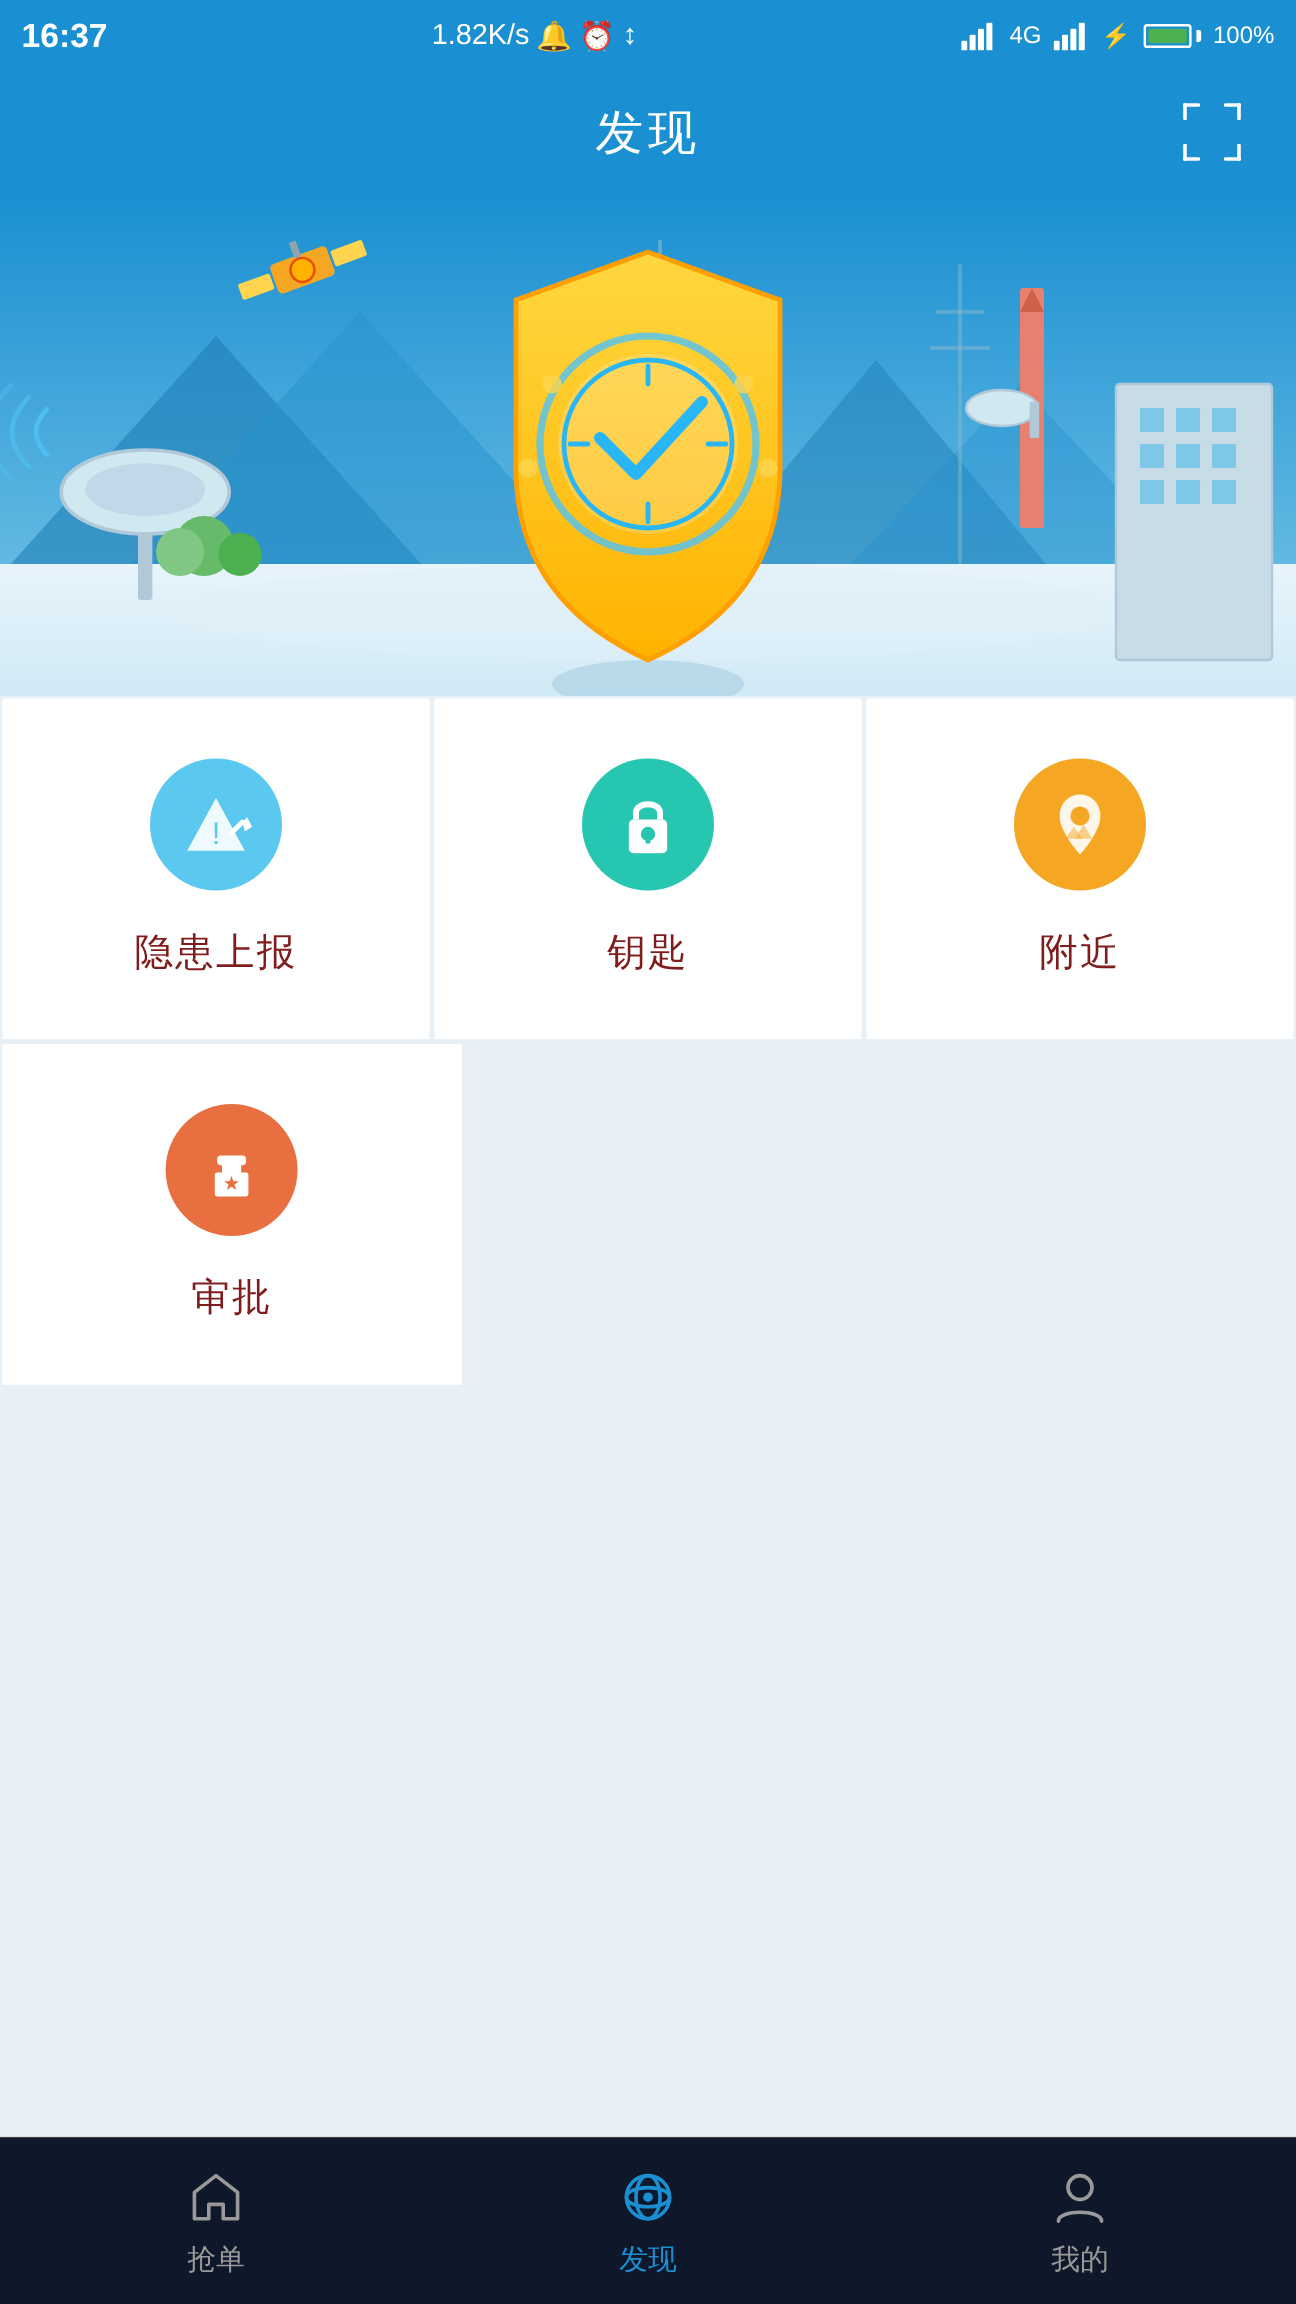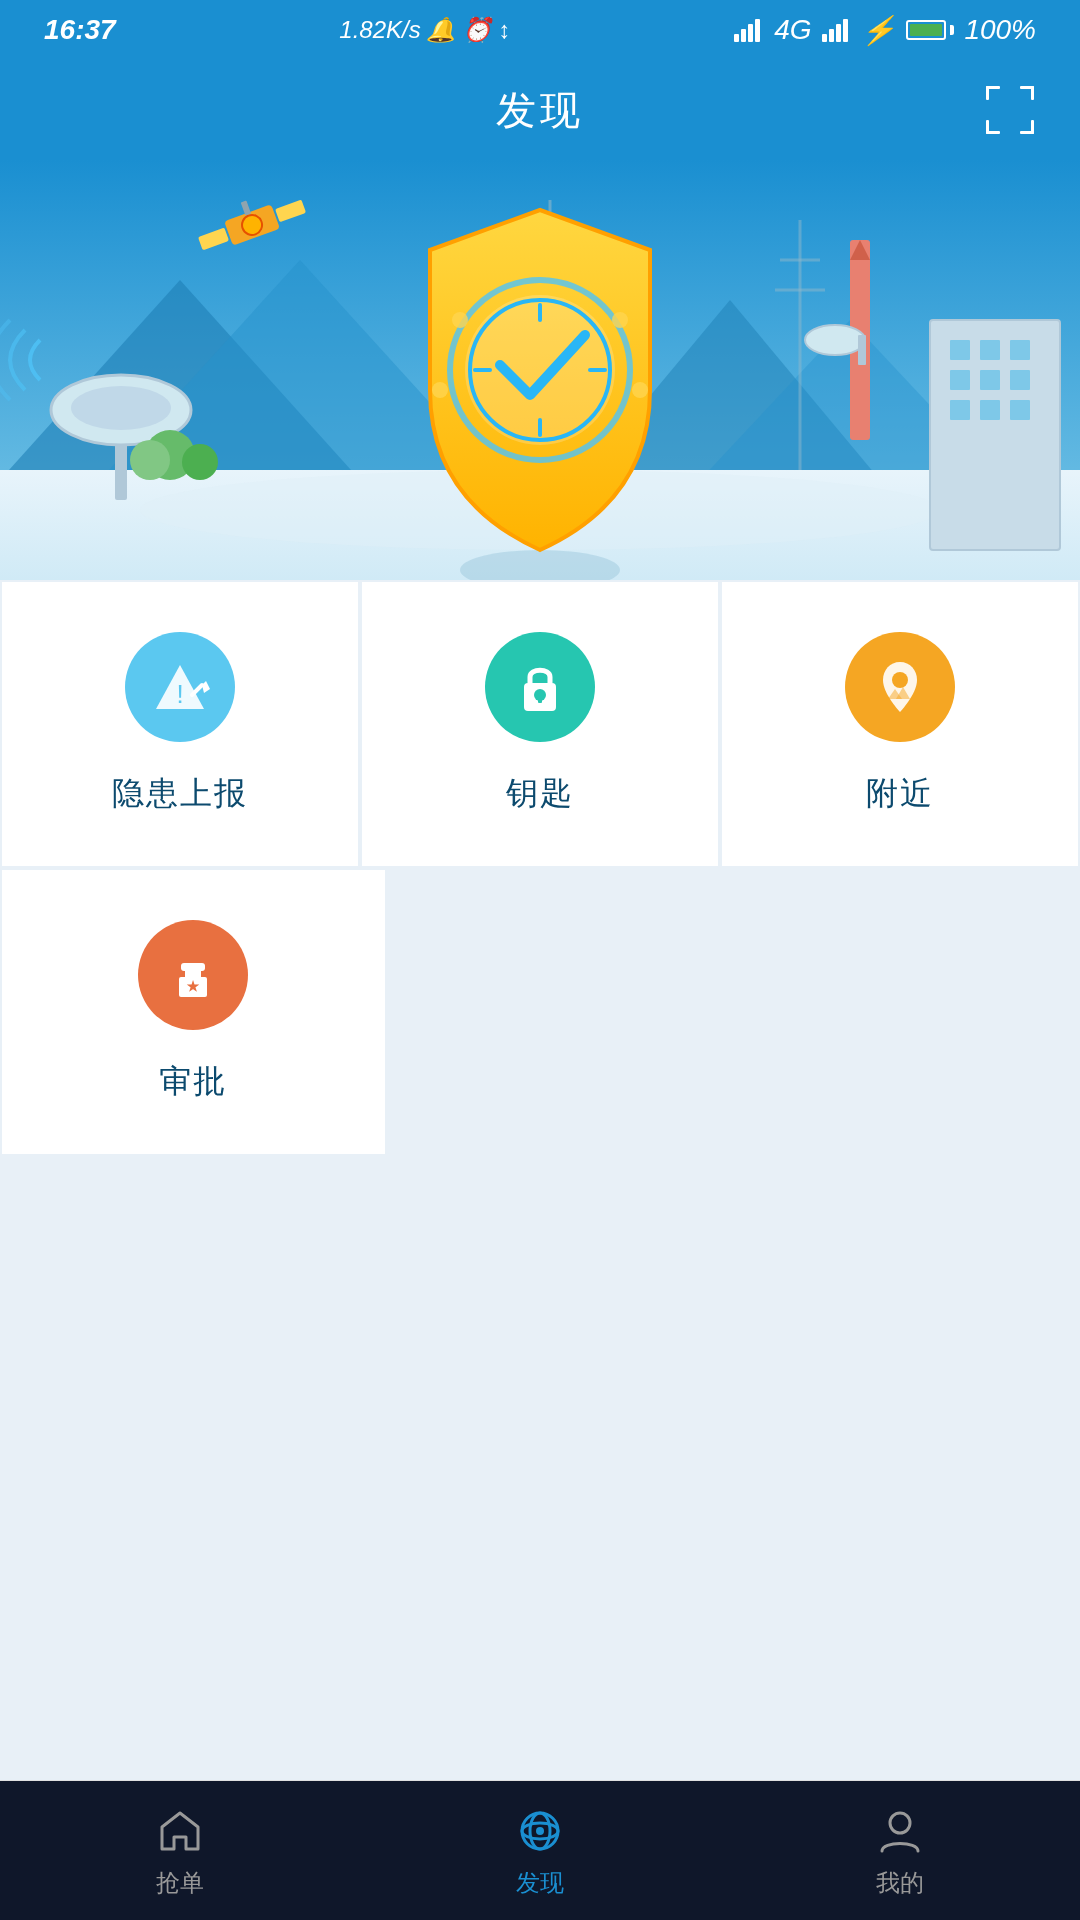--- a/index.html
+++ b/index.html
@@ -21,11 +21,10 @@
       display: flex;
       align-items: center;
       justify-content: space-between;
-      padding: 0 44px;
+      padding: 0 18px;
       color: white;
       font-size: 28px;
       font-weight: 500;
-      font-style: italic;
     }
     .status-left { font-weight: bold; }
     .status-center {

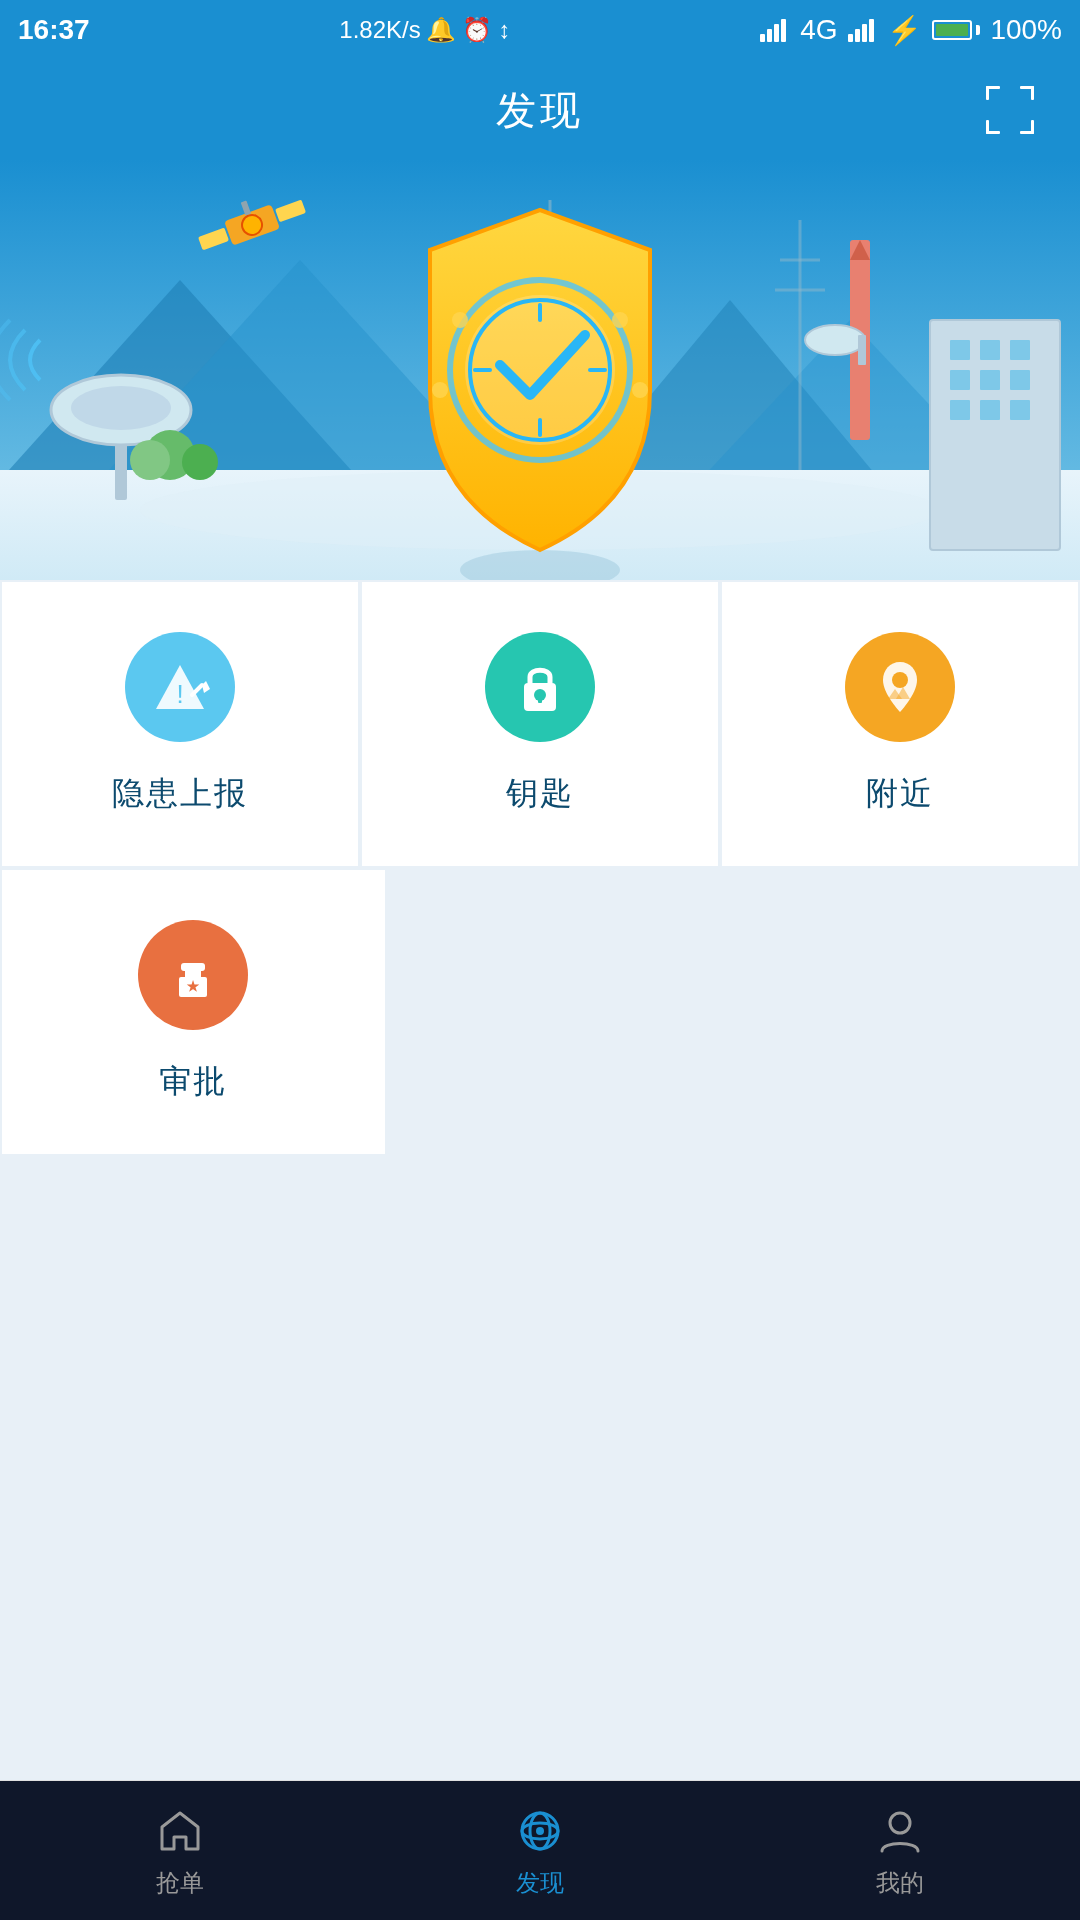--- a/index.html
+++ b/index.html
@@ -37,7 +37,7 @@
       display: flex;
       align-items: center;
       gap: 10px;
-      font-size: 28px;
+      font-size: 20px;
     }
     .battery-icon {
       display: inline-flex;

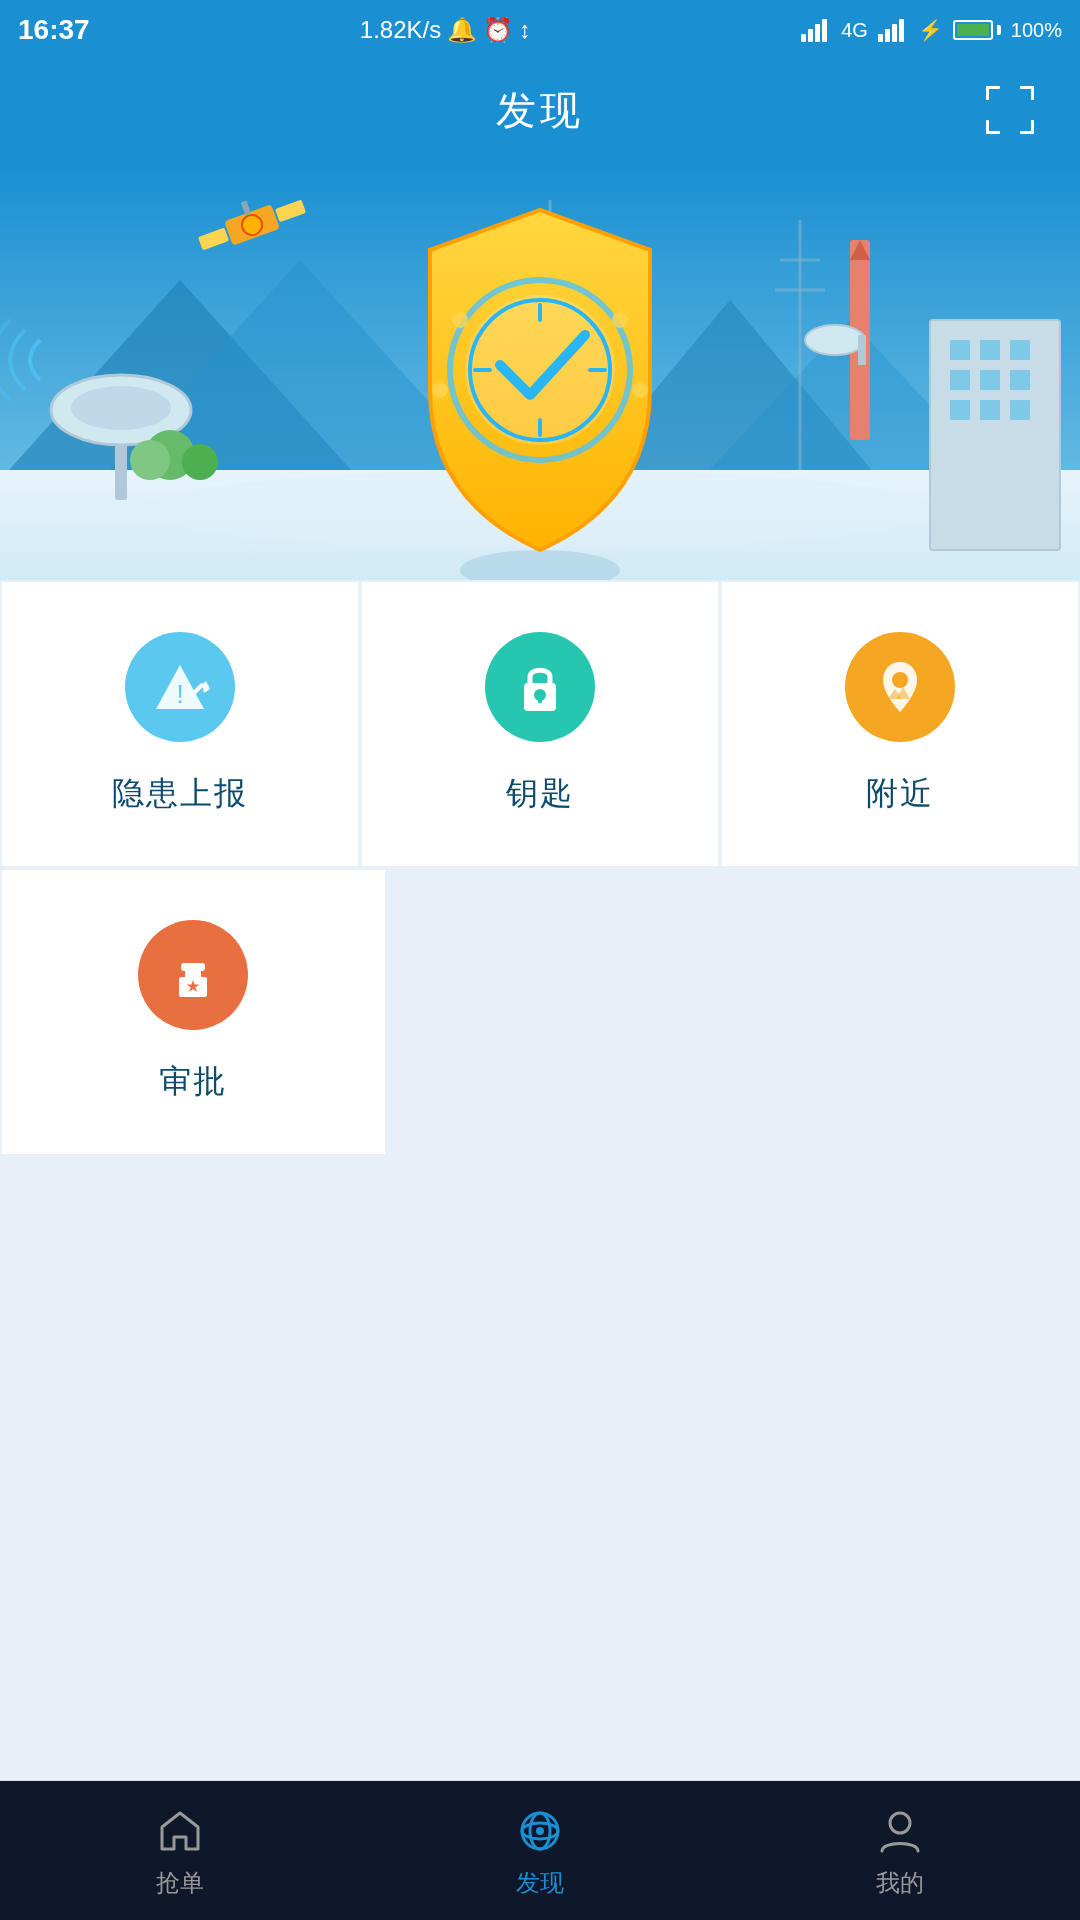--- a/index.html
+++ b/index.html
@@ -147,7 +147,7 @@
     }
     .cell-label {
       font-size: 32px;
-      color: #0c4a6e;
+      color: #7f1d1d;
       letter-spacing: 2px;
     }
 

